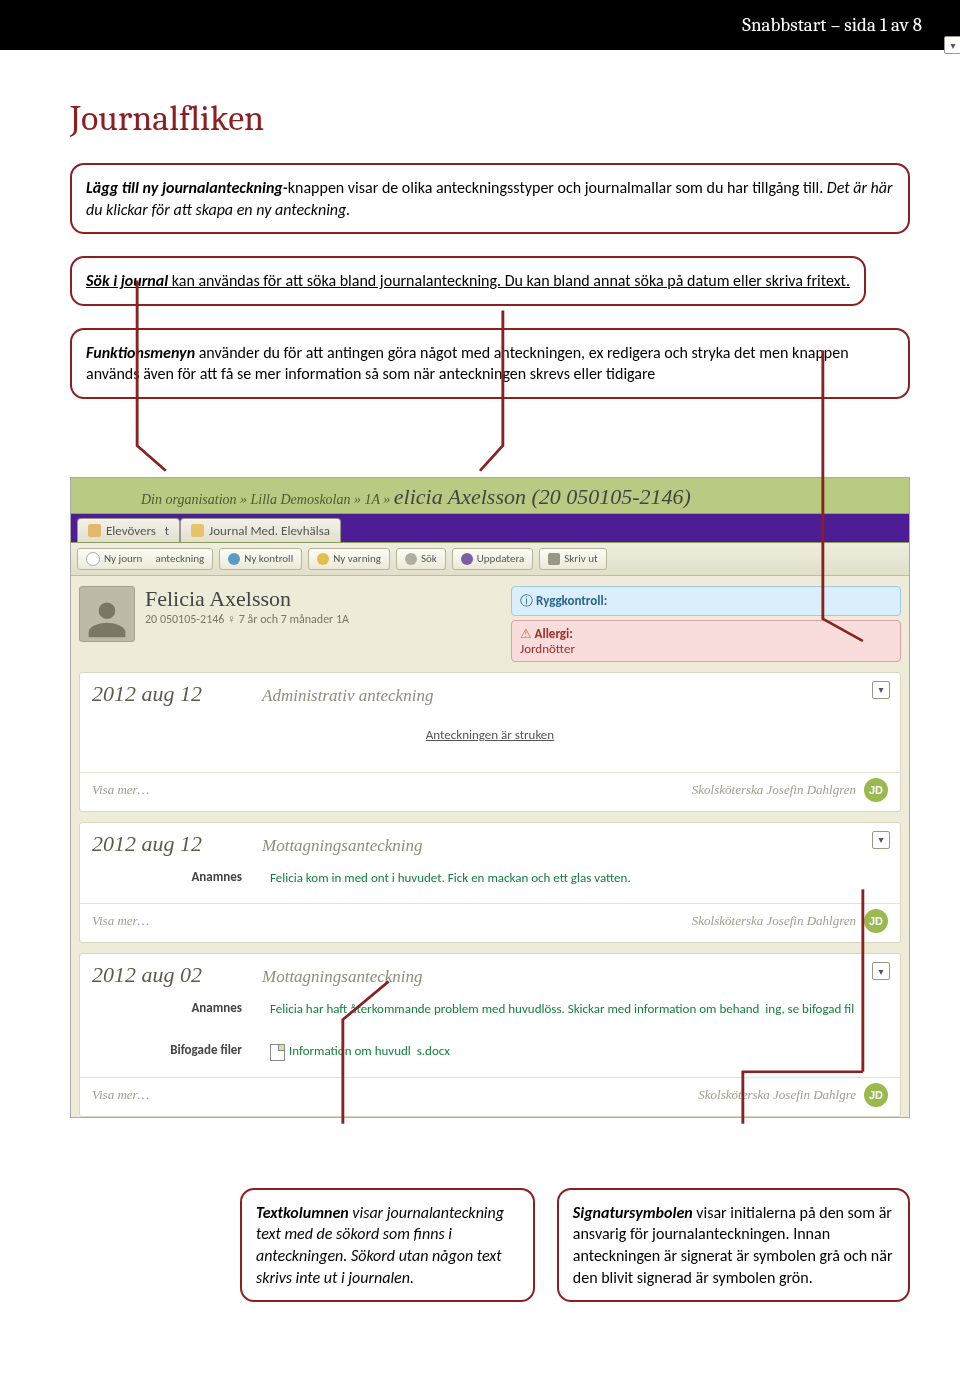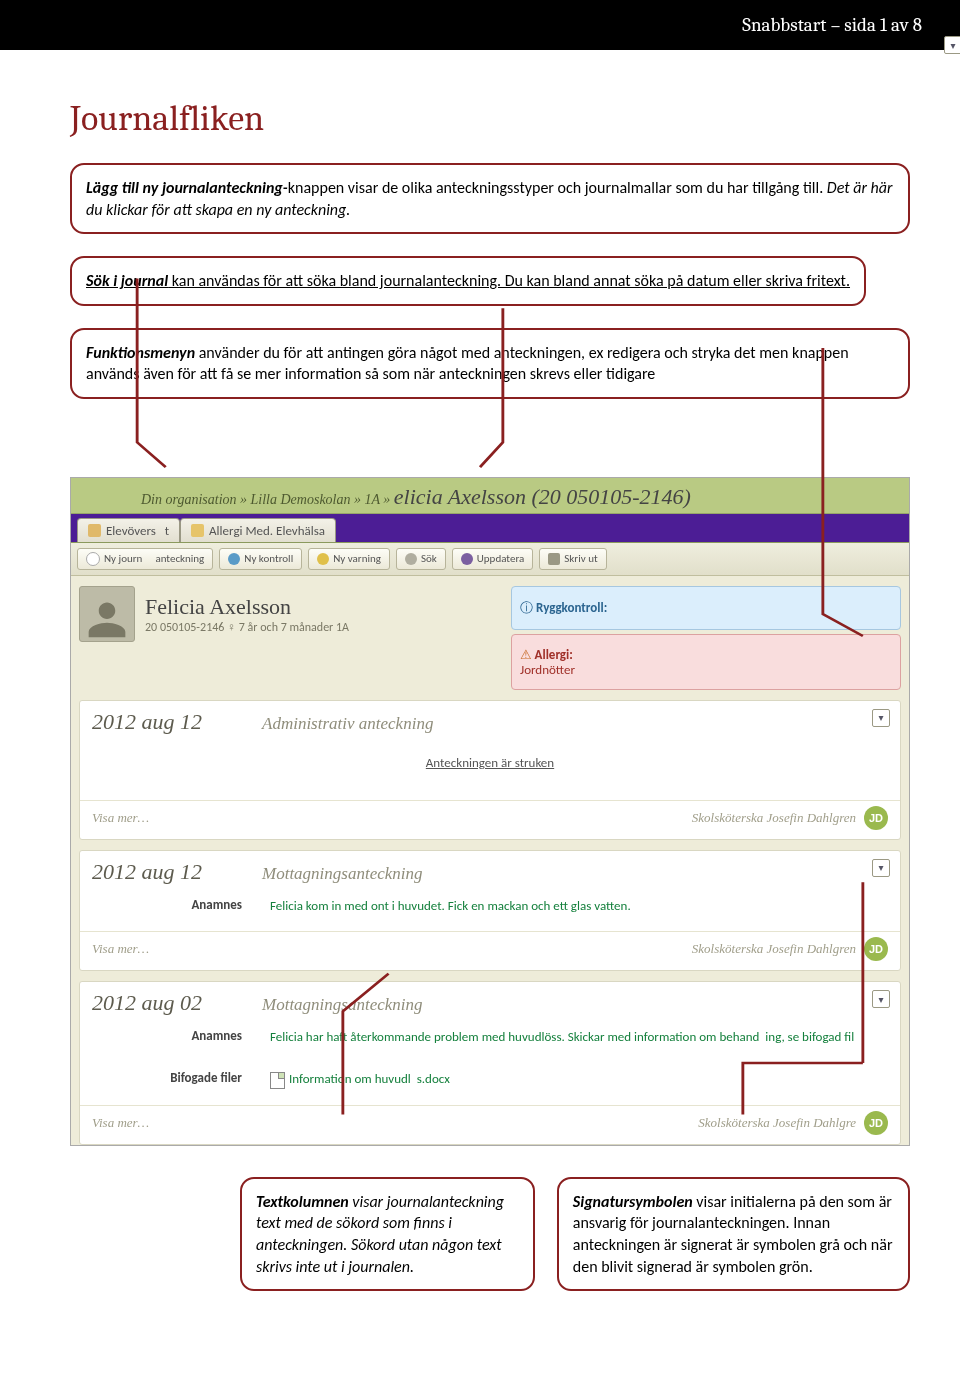--- a/index.html
+++ b/index.html
@@ -259,7 +259,7 @@
       </div>
       <div class="ss-tab">
         <span class="tiny-icon" style="background:#e6c46a;"></span>
-        <span>Allergi Med. Elevhälsa</span>
+        <span>Journal Med. Elevhälsa</span>
       </div>
     </div>
 

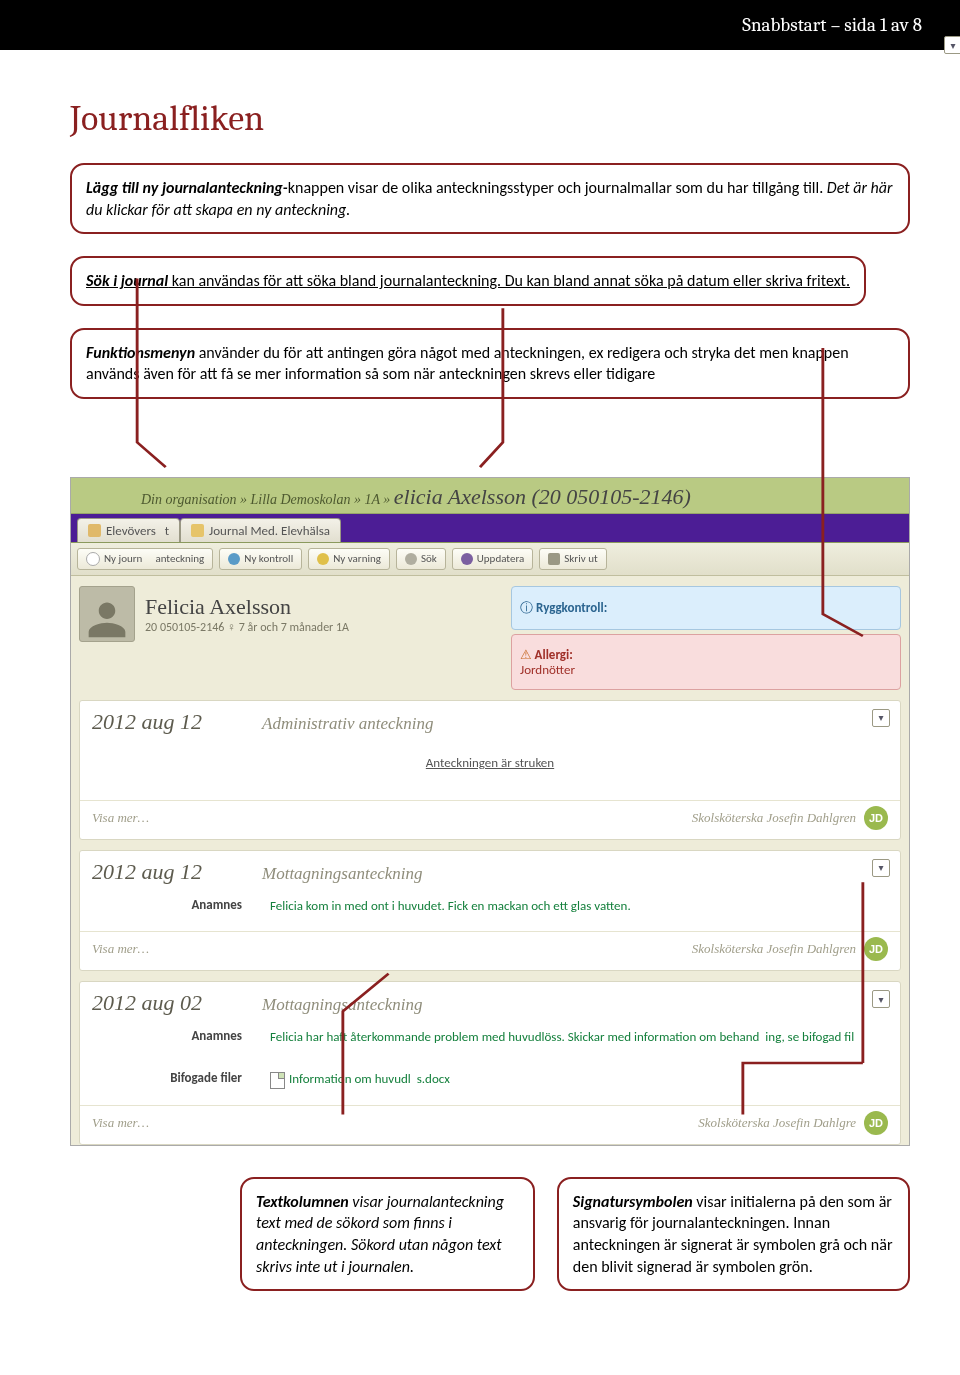--- a/index.html
+++ b/index.html
@@ -125,7 +125,7 @@
     display:flex; align-items:flex-end; justify-content:center;
   }
   .avatar svg { width: 44px; height:44px; fill:#7a7865;}
-  .profile-text { flex:1;margin-top:8px; }
+  .profile-text { flex:1; }
   .profile-name {
     font-family: Georgia, serif;
     font-size: 22px;

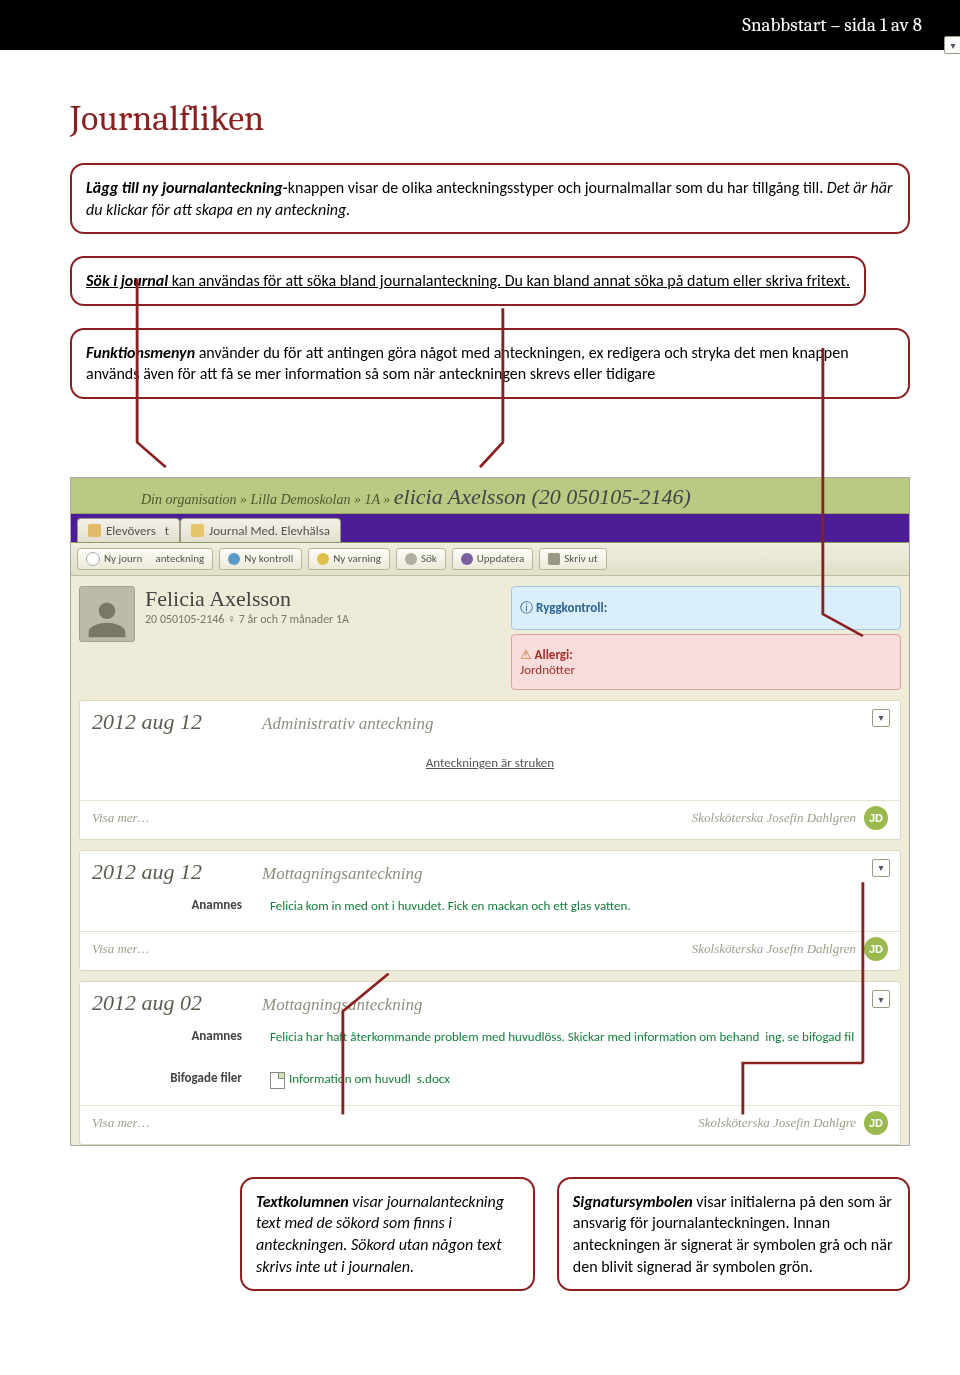--- a/index.html
+++ b/index.html
@@ -139,7 +139,7 @@
   .alert-stack { width: 390px; display:flex; flex-direction:column; gap:4px;}
   .alert-box {
     border-radius: 4px;
-    padding: 12px 8px;
+    padding: 5px 8px;
     font-size: 13px;
     position: relative;
   }

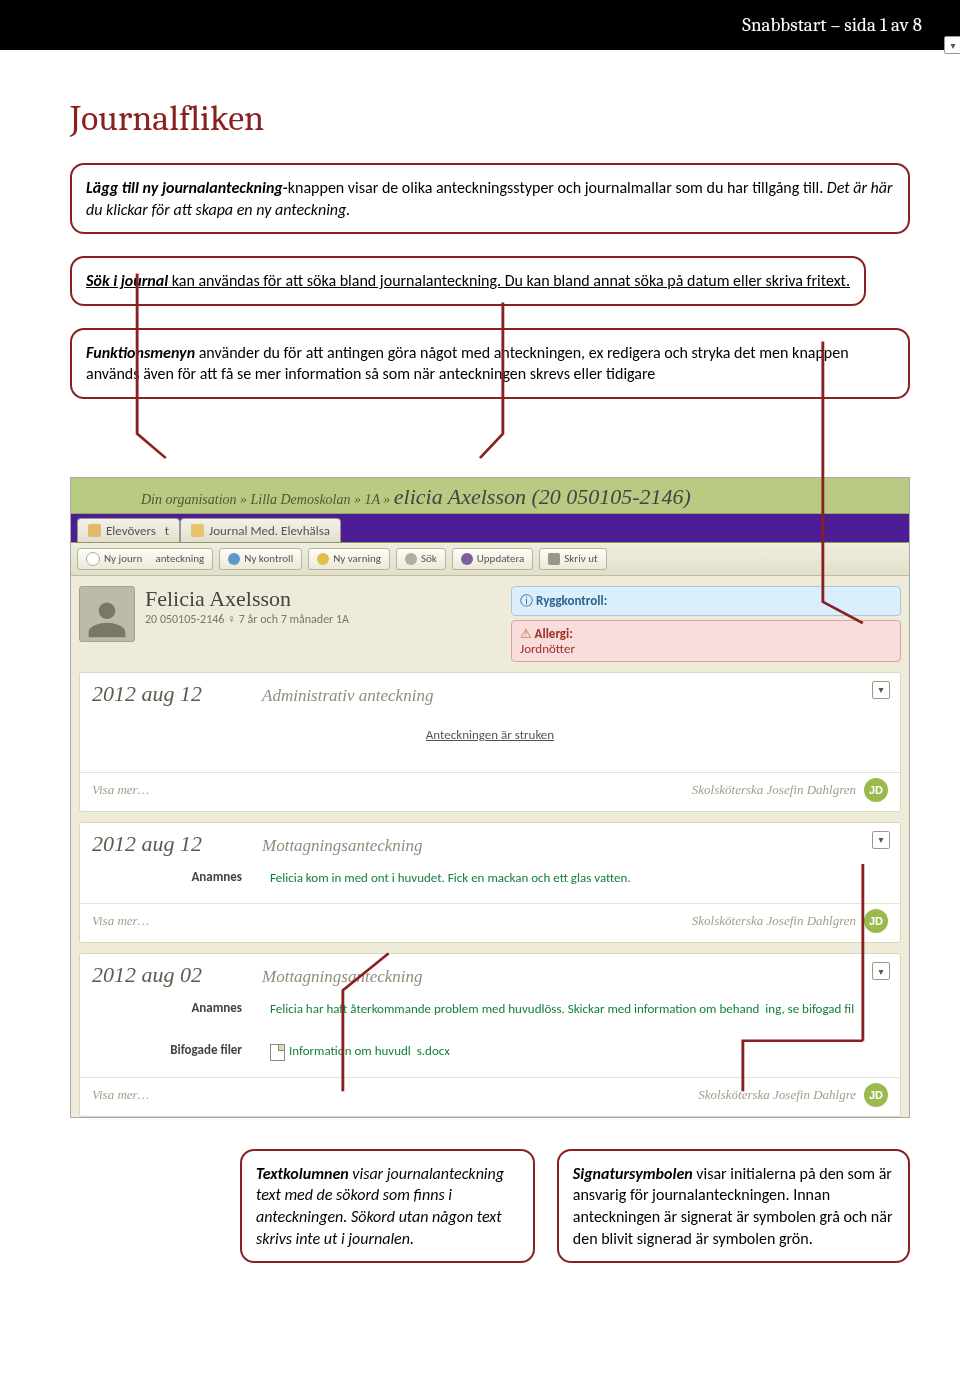--- a/index.html
+++ b/index.html
@@ -209,7 +209,7 @@
   .callouts-row-bottom {
     display: flex;
     gap: 22px;
-    margin-top: 31px;
+    margin-top: 70px;
     padding-left: 170px;
   }
   .callout-b1{ flex:0.9;}

